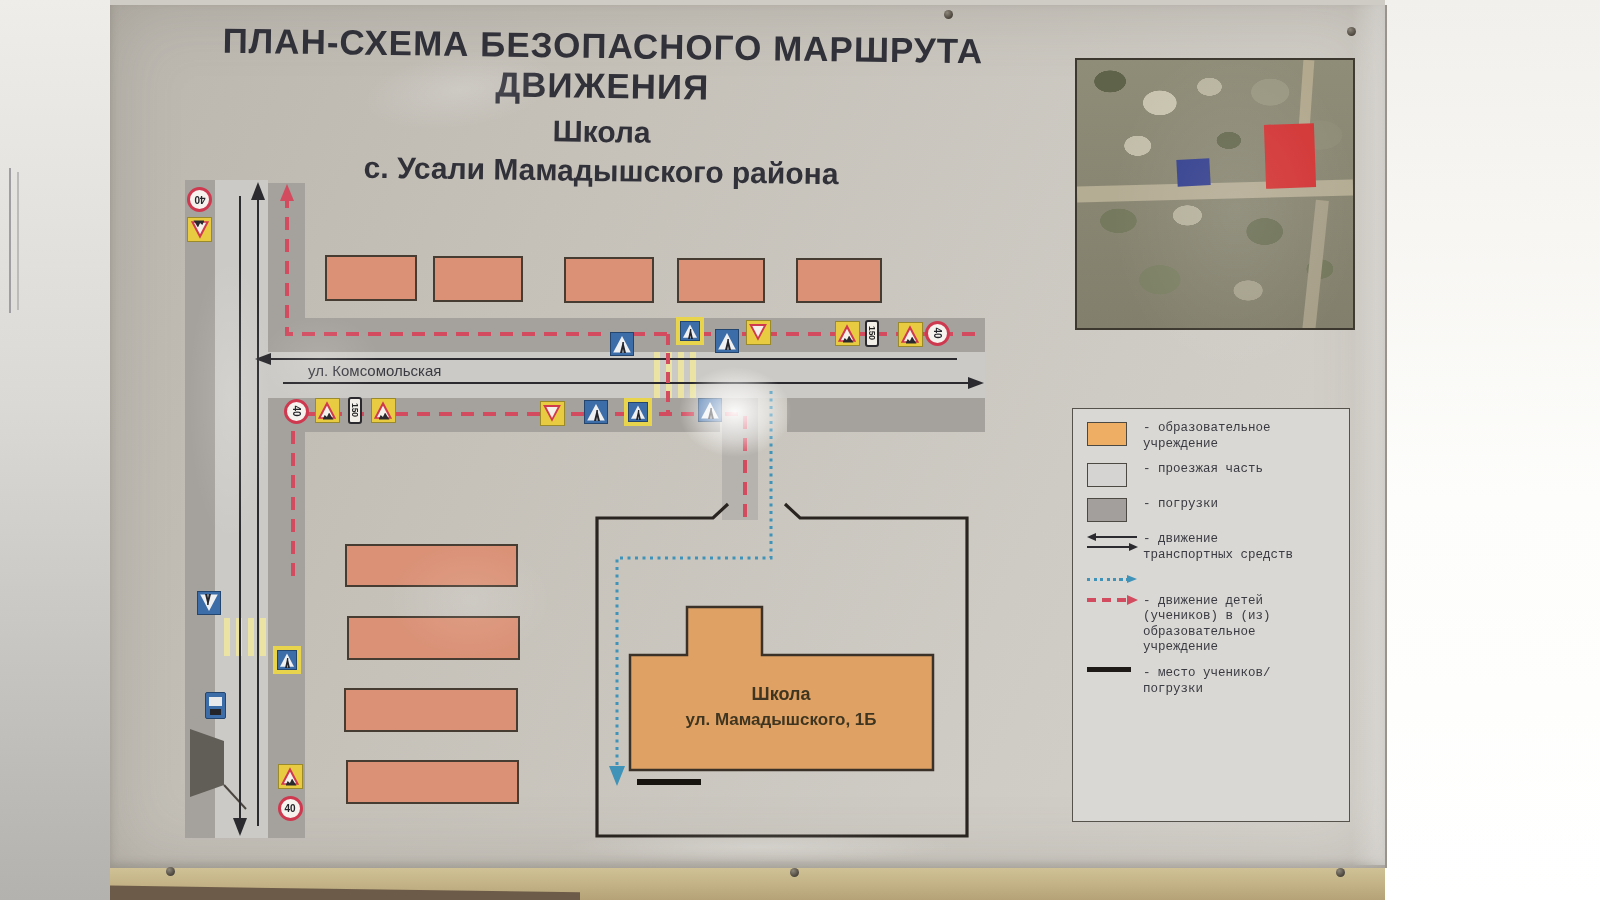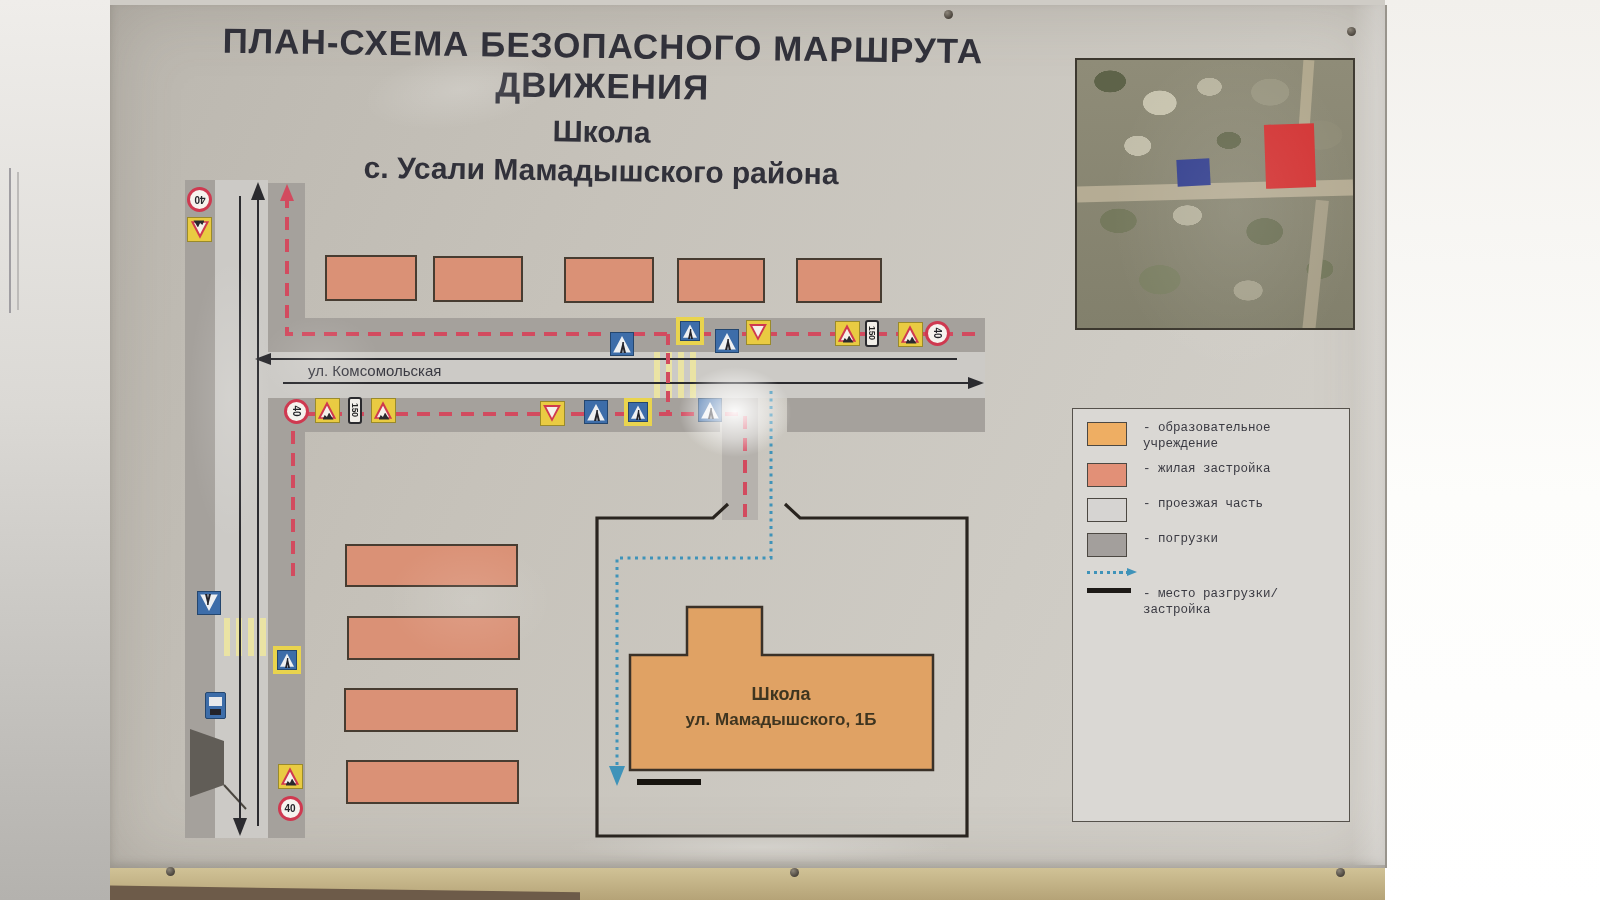--- a/index.html
+++ b/index.html
@@ -209,12 +209,6 @@
       </div>
       <div class="lg-row">
         <div class="lg-marker">
-          <span class="lg-swatch" style="background:#e29077"></span>
-        </div>
-        <div class="lg-text">- жилая застройка</div>
-      </div>
-      <div class="lg-row">
-        <div class="lg-marker">
           <span class="lg-swatch" style="background:#d6d4d2"></span>
         </div>
         <div class="lg-text">- проезжая часть</div>

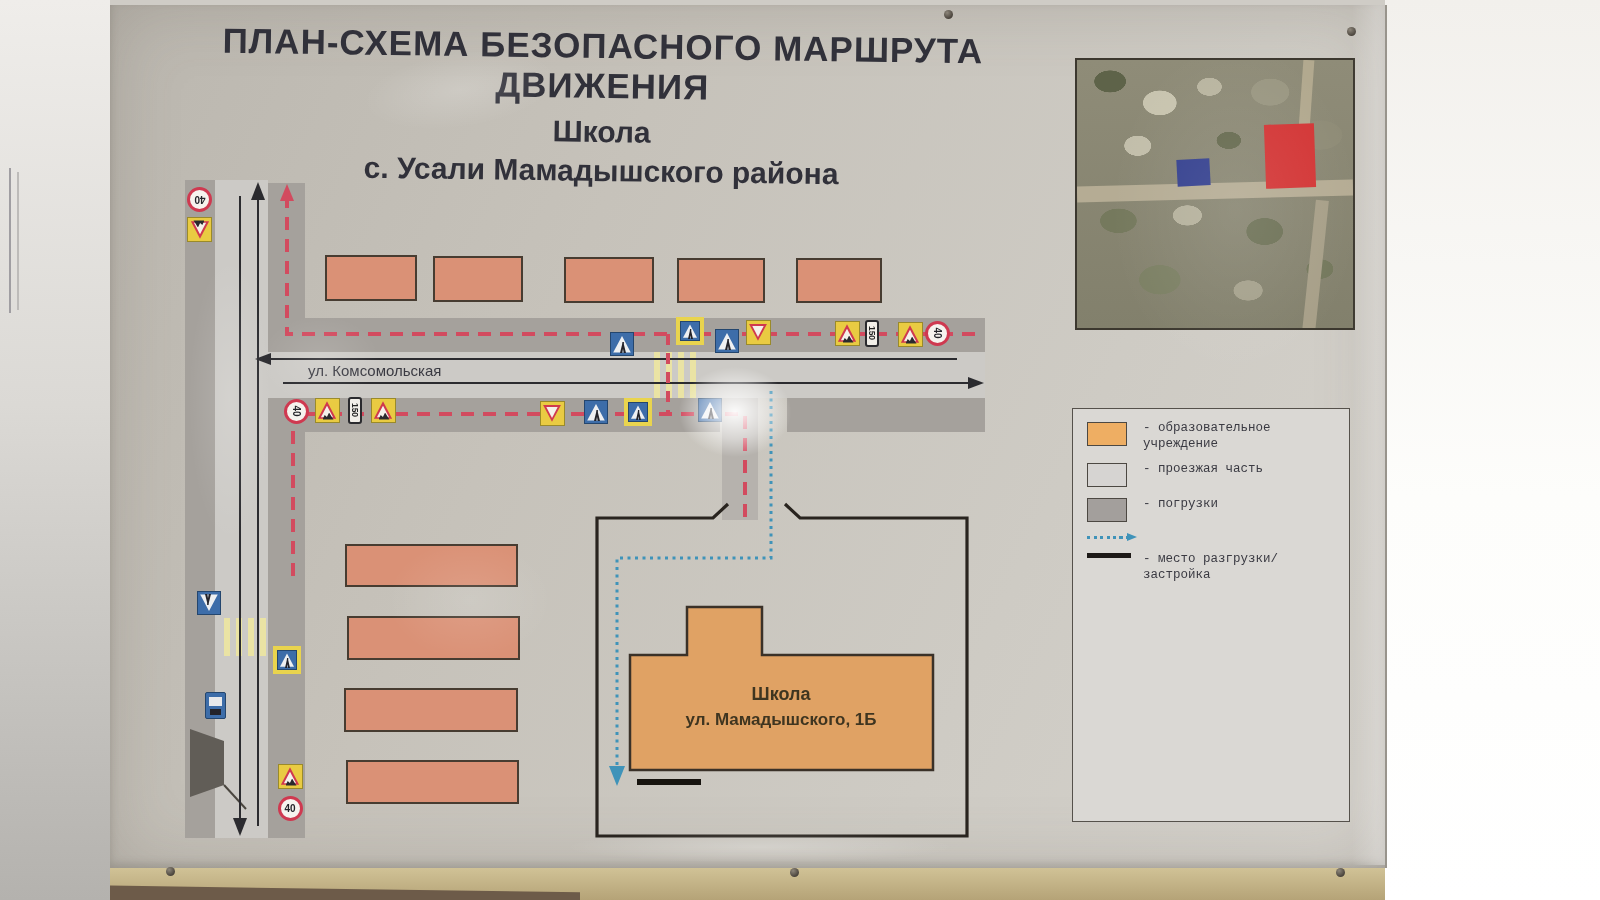--- a/index.html
+++ b/index.html
@@ -221,6 +221,17 @@
       </div>
       <div class="lg-row">
         <div class="lg-marker">
+          <span class="lg-arrows">
+      <span class="lg-line" style="position:absolute;top:3px;left:6px;"></span>
+      <span class="ah" style="top:0;left:0;border-width:4px 9px 4px 0;border-color:transparent #2c2c30 transparent transparent;"></span>
+      <span class="lg-line" style="position:absolute;top:13px;left:0;"></span>
+      <span class="ah" style="top:10px;left:42px;border-width:4px 0 4px 9px;border-color:transparent transparent transparent #2c2c30;"></span>
+    </span>
+        </div>
+        <div class="lg-text">- движение транспортных средств</div>
+      </div>
+      <div class="lg-row">
+        <div class="lg-marker">
           <span style="position:relative;width:50px;height:9px;display:inline-block;">
       <span class="lg-dotted" style="position:absolute;top:3px;left:0;"></span>
       <span class="ah" style="top:0;left:40px;border-width:4.5px 0 4.5px 10px;border-color:transparent transparent transparent #3f93b9;"></span>

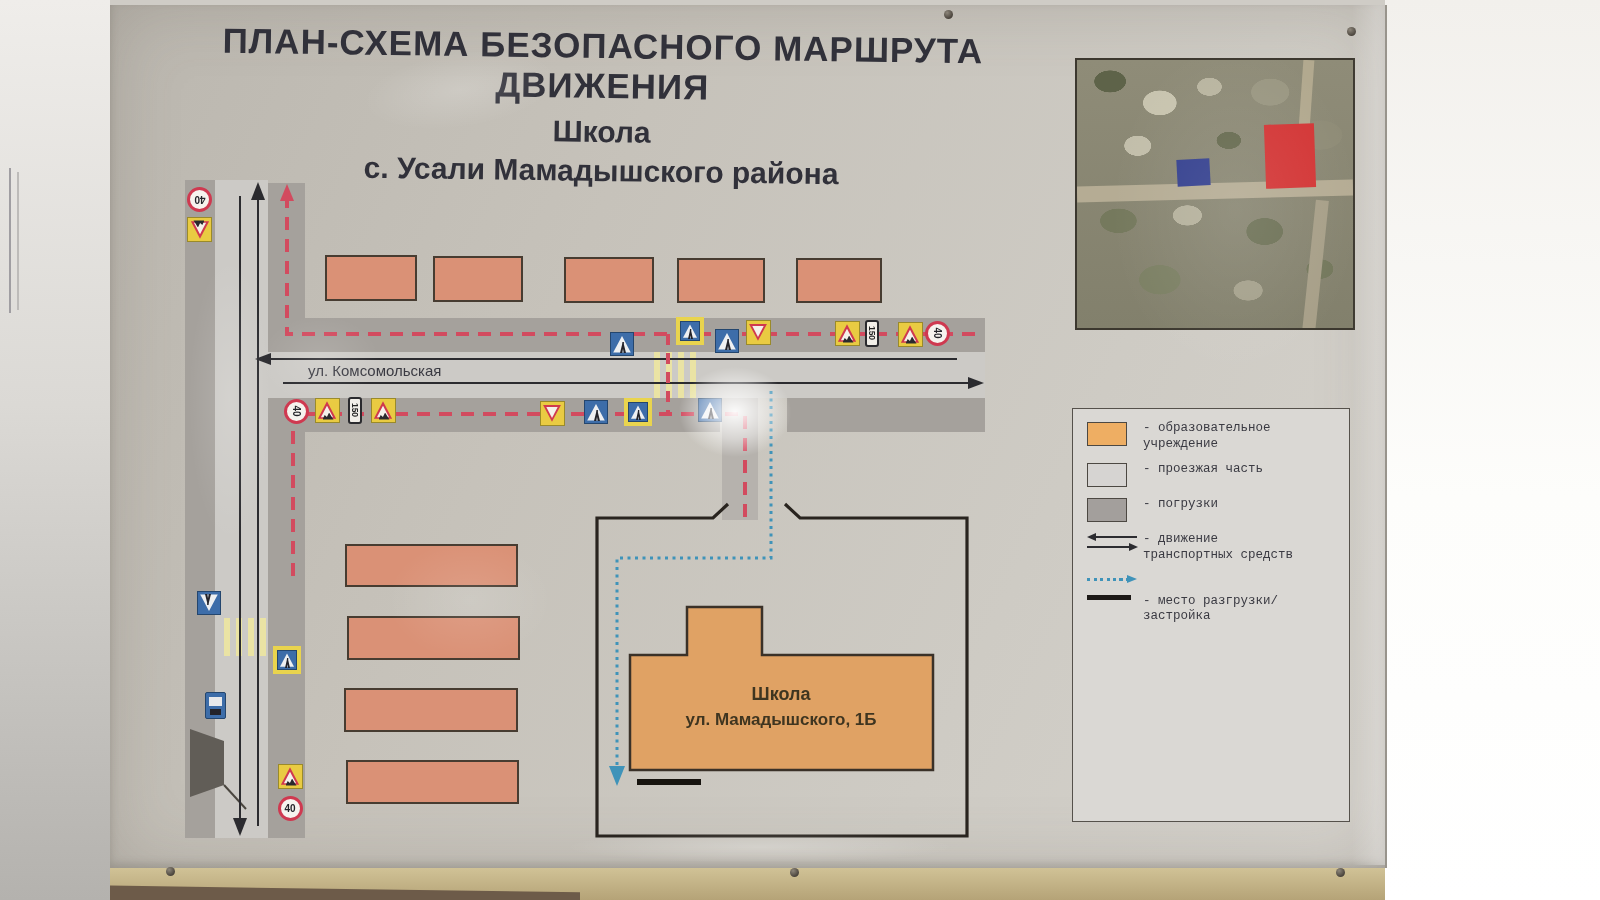--- a/index.html
+++ b/index.html
@@ -240,6 +240,15 @@
       </div>
       <div class="lg-row">
         <div class="lg-marker">
+          <span style="position:relative;width:50px;height:10px;display:inline-block;">
+      <span class="lg-dashed" style="position:absolute;top:3px;left:0;"></span>
+      <span class="ah" style="top:0;left:40px;border-width:5px 0 5px 11px;border-color:transparent transparent transparent #d24b5f;"></span>
+    </span>
+        </div>
+        <div class="lg-text">- движение детей (учеников) в (из) образовательное учреждение</div>
+      </div>
+      <div class="lg-row">
+        <div class="lg-marker">
           <span class="lg-solid"></span>
         </div>
         <div class="lg-text">- место разгрузки/застройка</div>

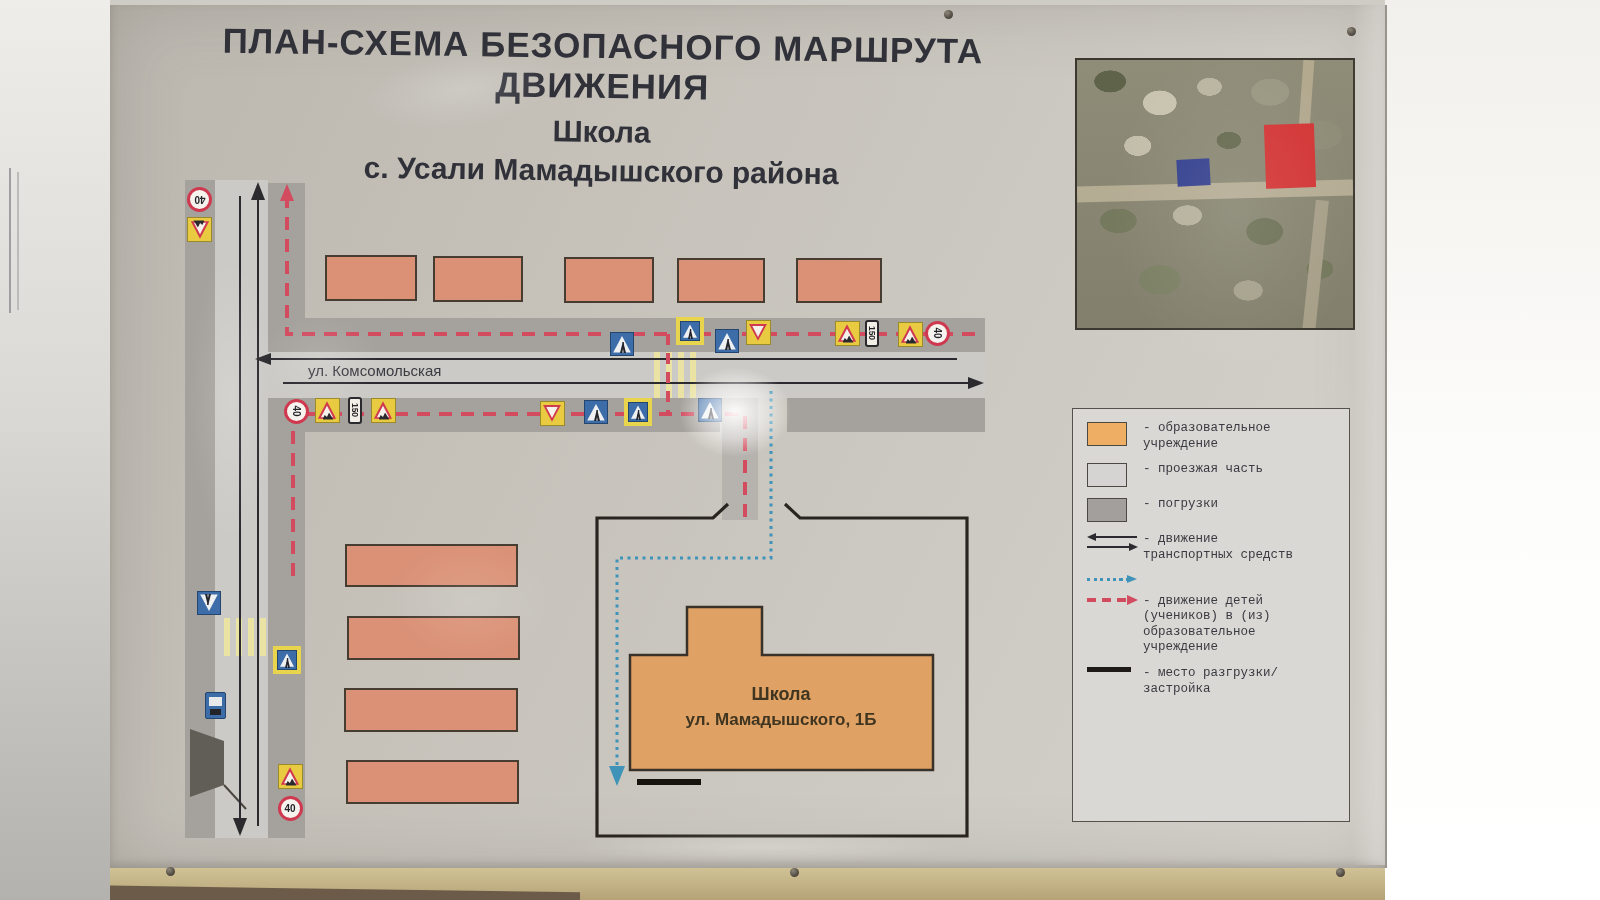--- a/index.html
+++ b/index.html
@@ -251,7 +251,7 @@
         <div class="lg-marker">
           <span class="lg-solid"></span>
         </div>
-        <div class="lg-text">- место разгрузки/застройка</div>
+        <div class="lg-text">- место учеников/погрузки</div>
       </div>
     </div>
 

